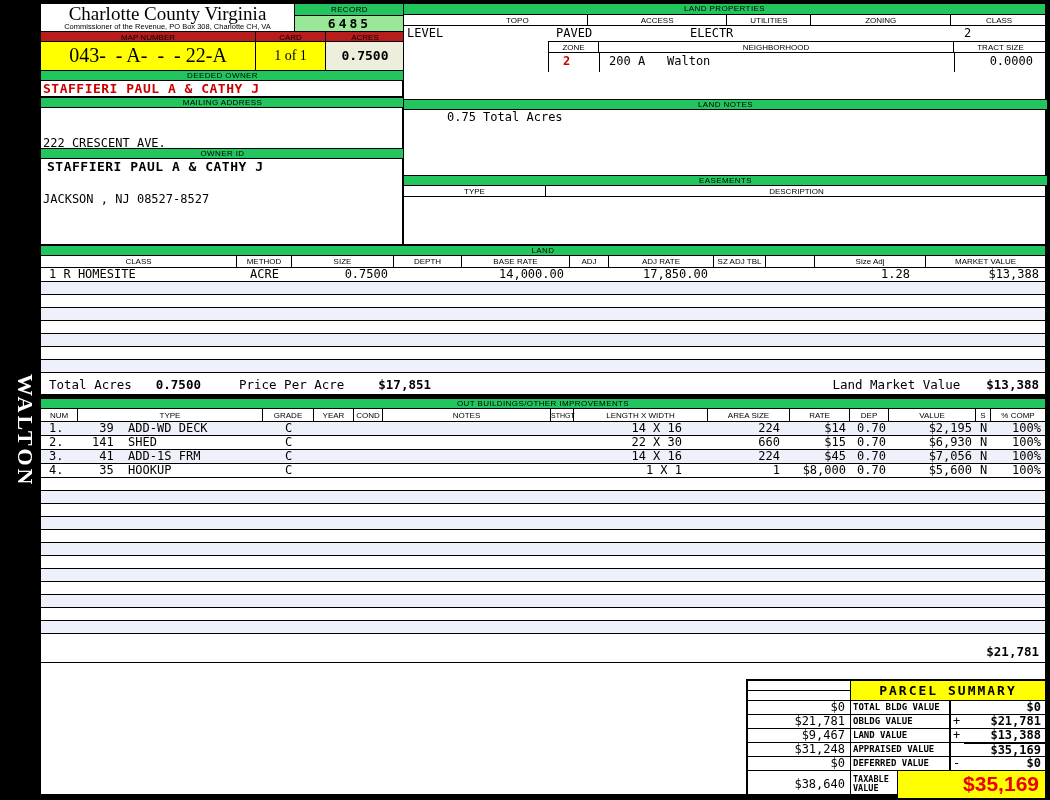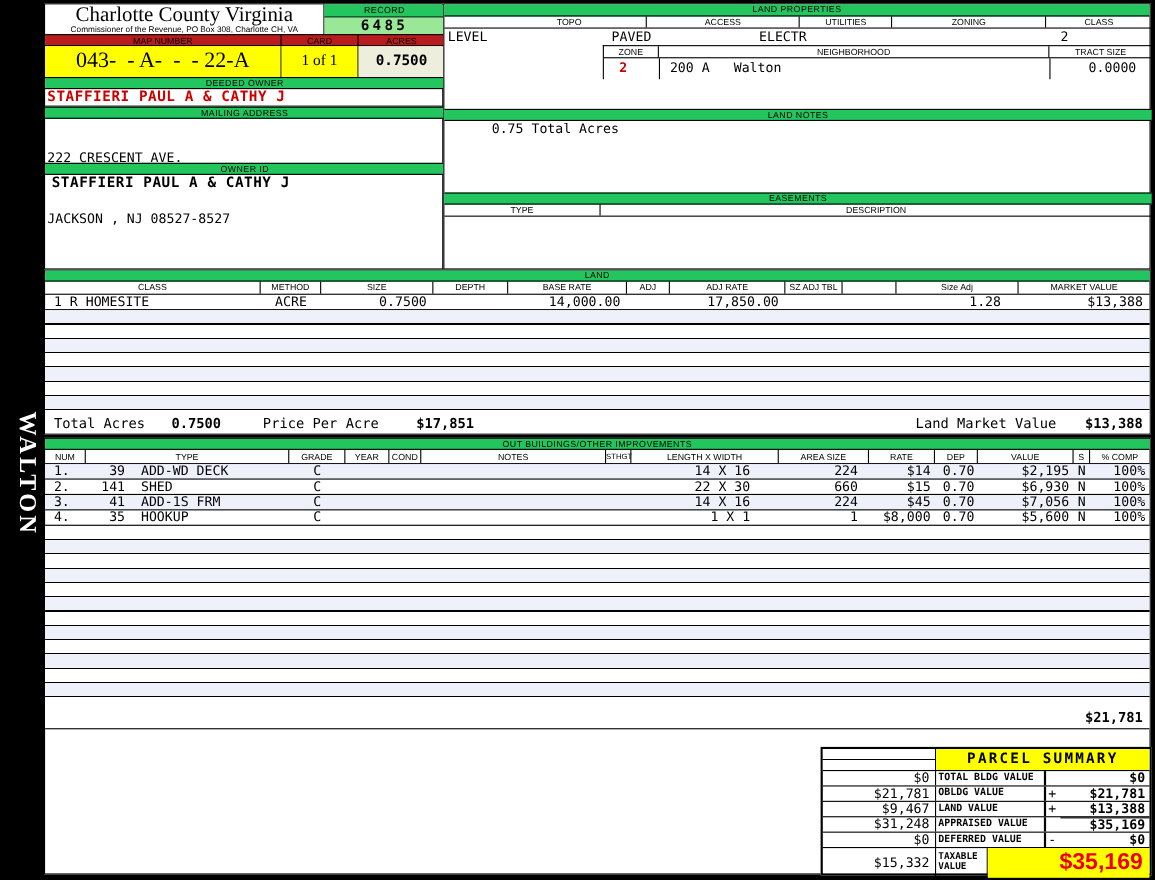--- a/index.html
+++ b/index.html
@@ -312,7 +312,7 @@
           </div>
         </div>
       <div class="ps-tax">
-        <div class="ps-prior mono">$15,332</div>
+        <div class="ps-prior mono">$38,640</div>
         <div class="tax-label">TAXABLE VALUE</div>
         <div class="tax-val">$35,169</div>
       </div>

